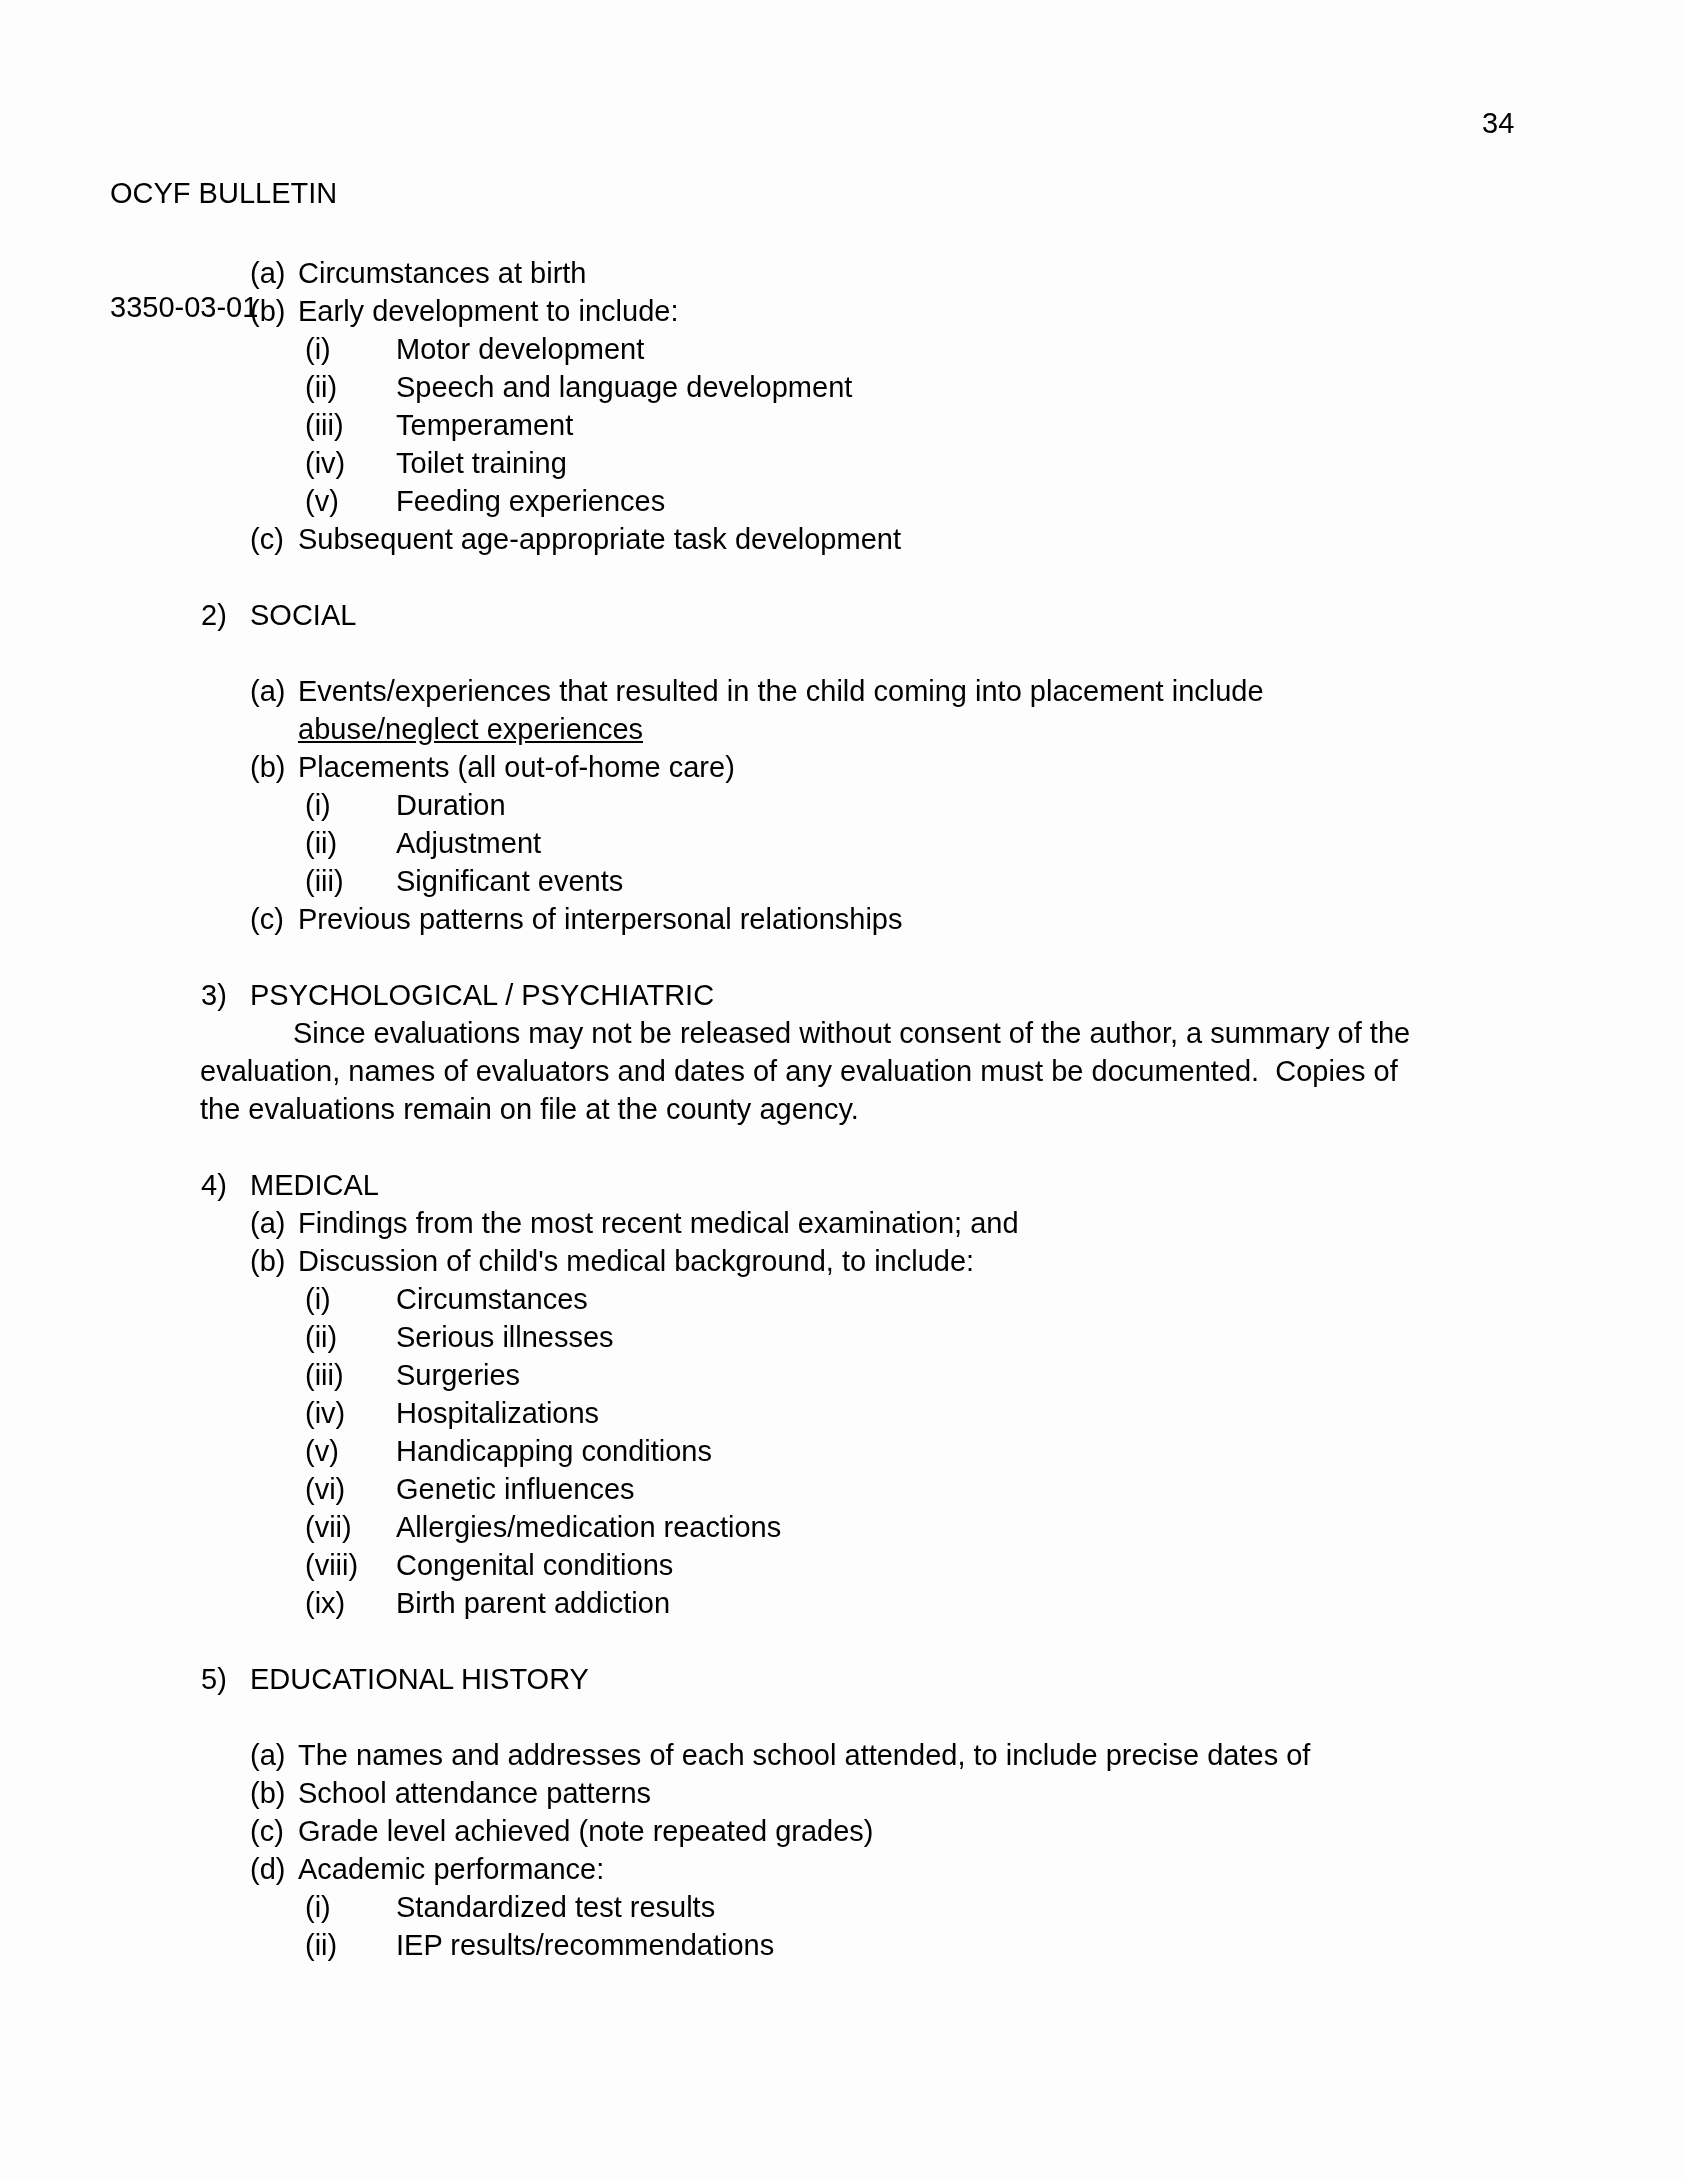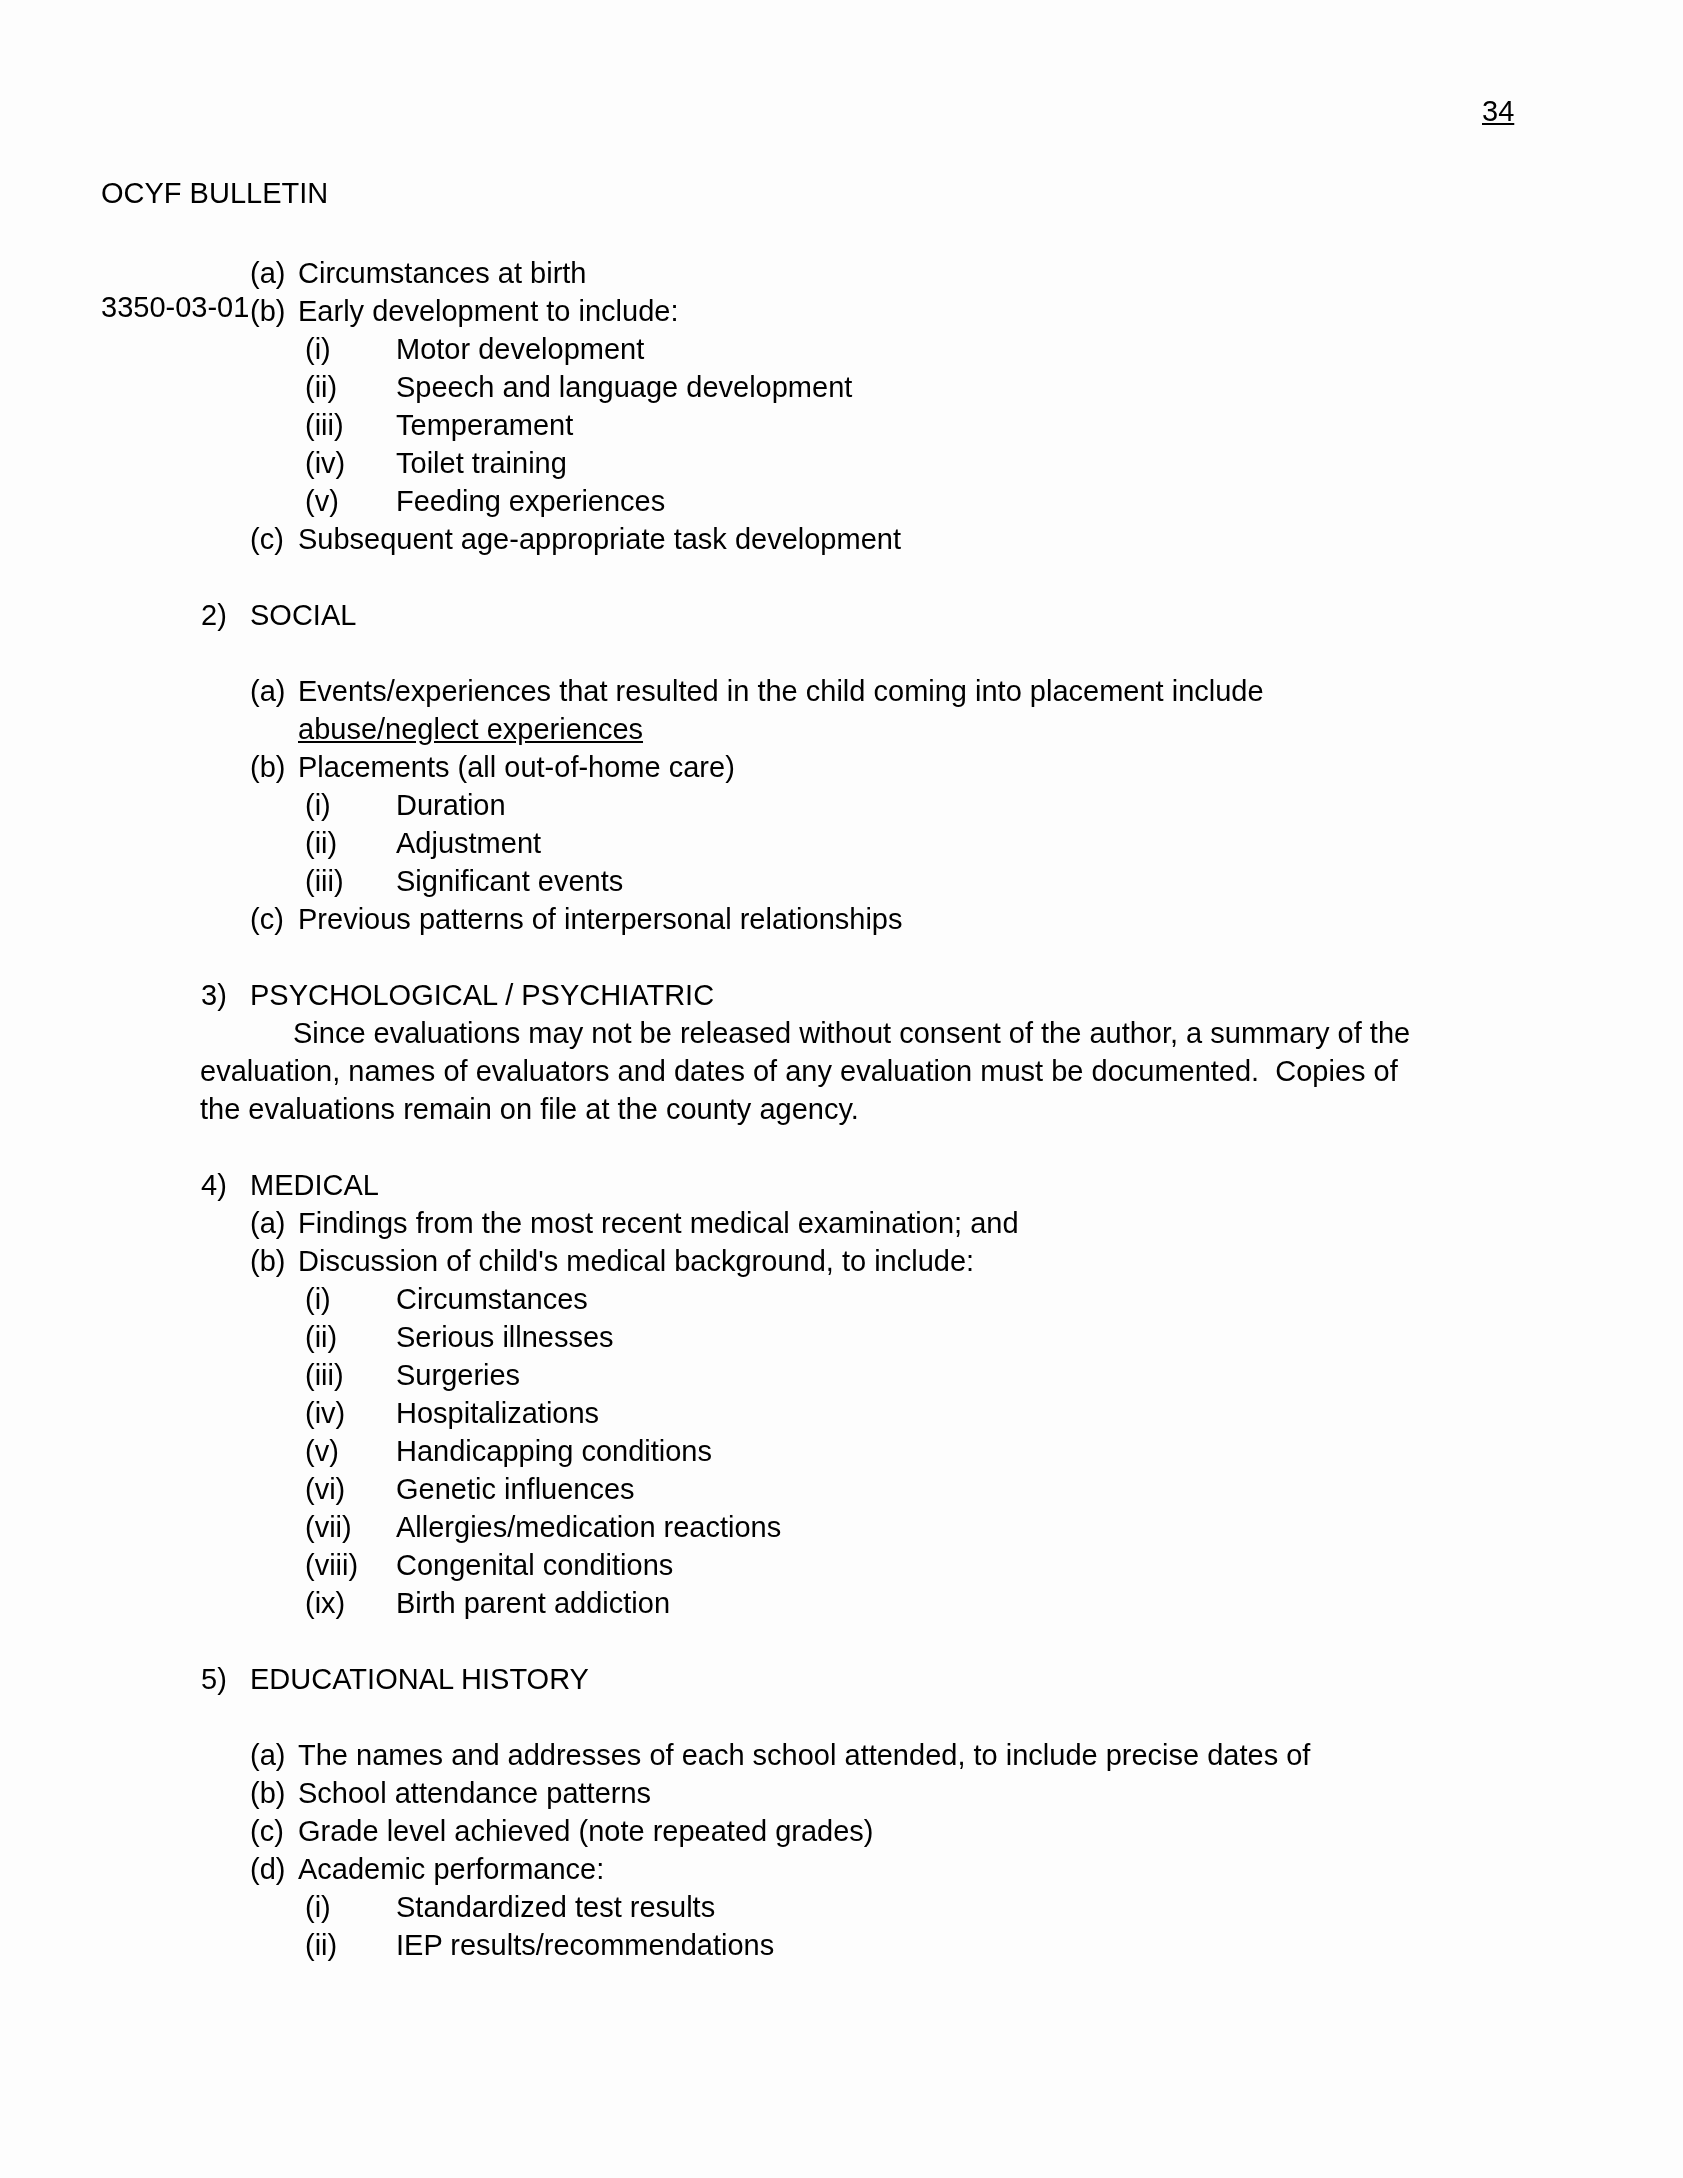--- a/index.html
+++ b/index.html
@@ -26,10 +26,9 @@
   }
   .page-number {
     position: absolute;
-    top: 92px;
+    top: 104px;
     left: 1482px;
     line-height: 38px;
-    text-decoration: underline;
   }
   .doc-lines {
     position: absolute;

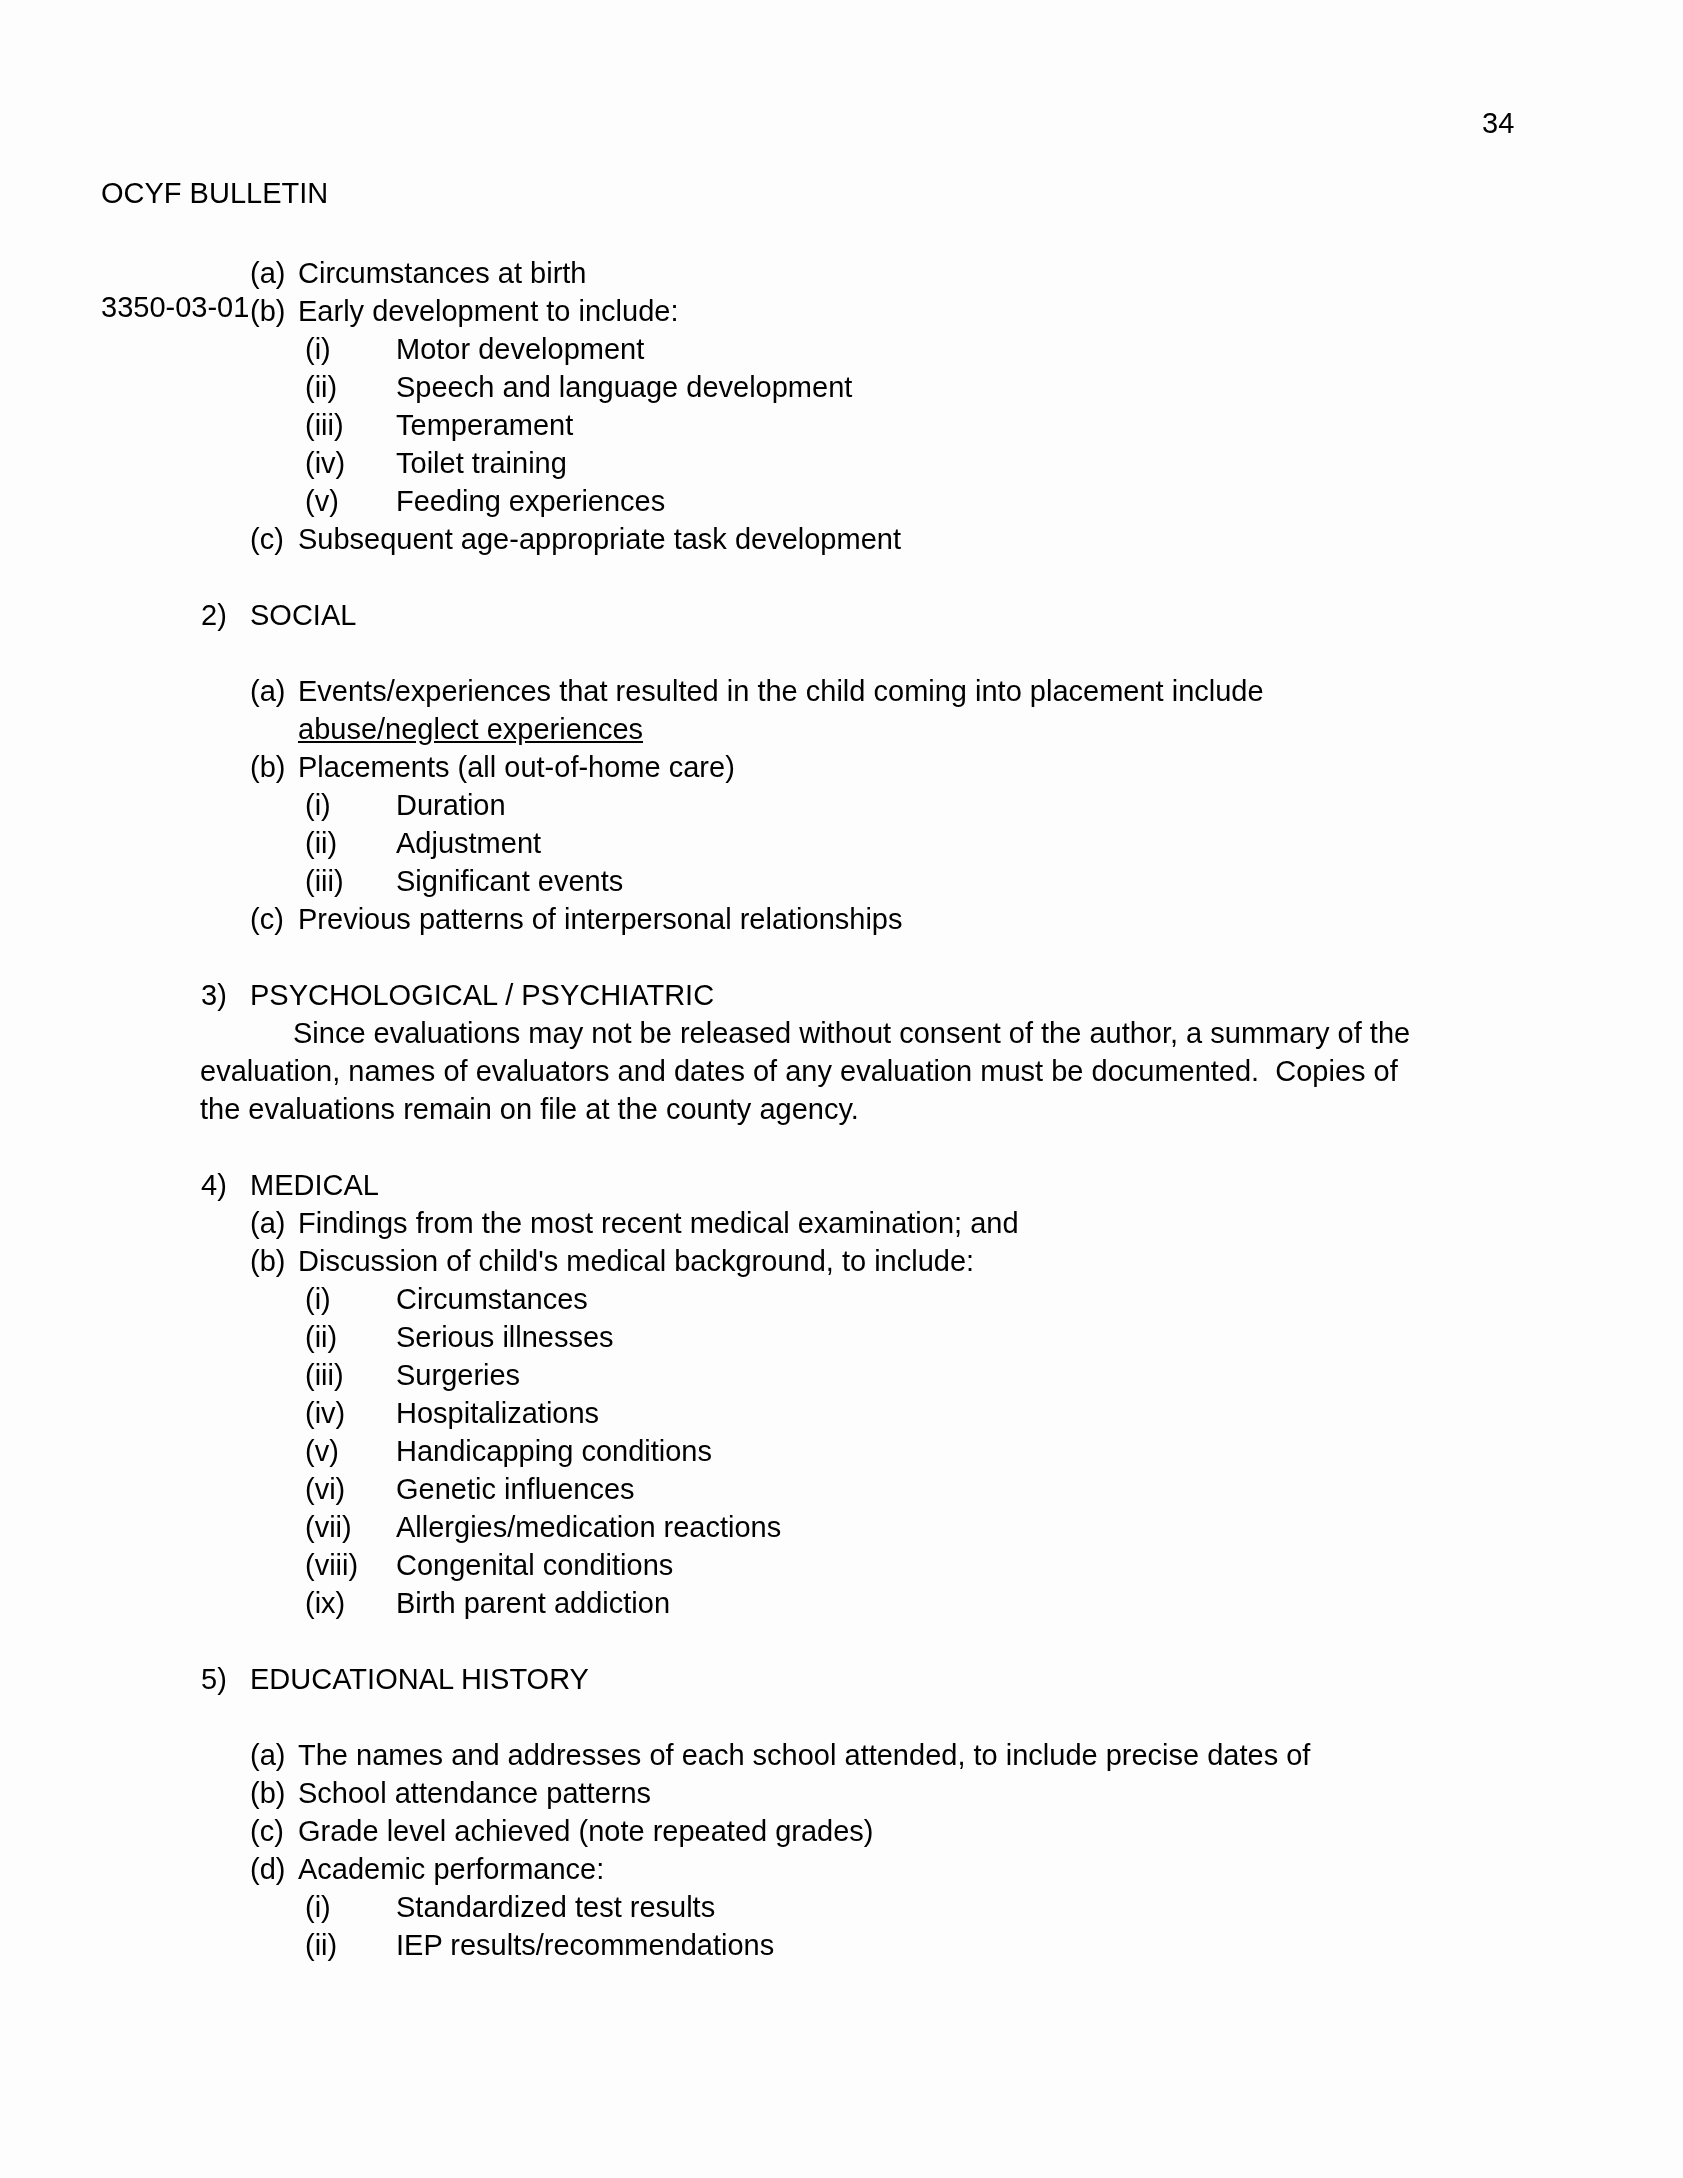--- a/index.html
+++ b/index.html
@@ -20,7 +20,7 @@
   .header {
     position: absolute;
     top: 98px;
-    left: 101px;
+    left: 110px;
     line-height: 38px;
     white-space: pre;
   }

